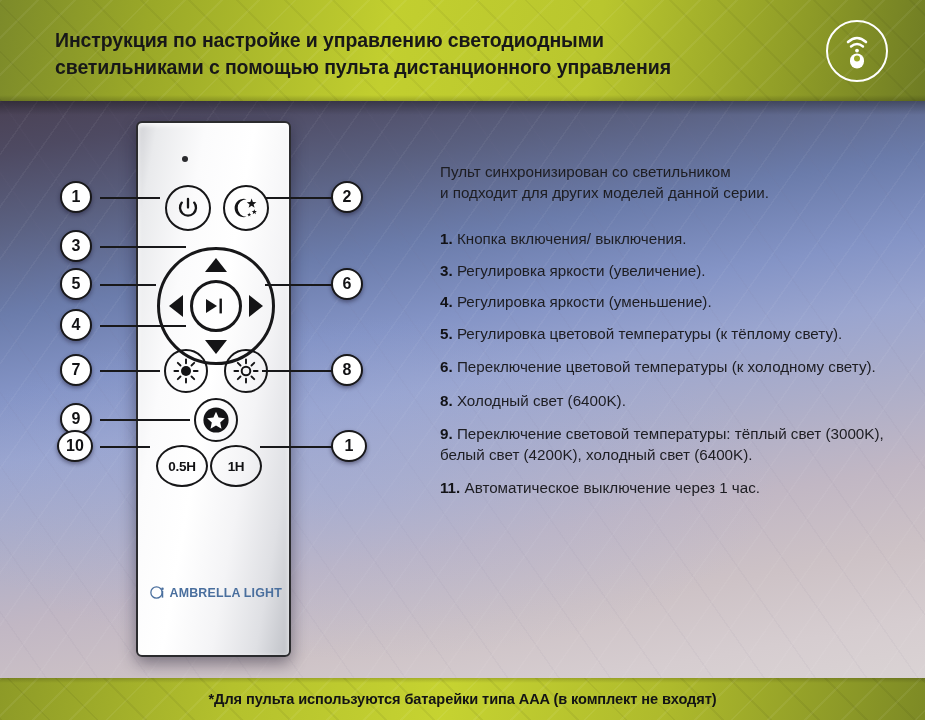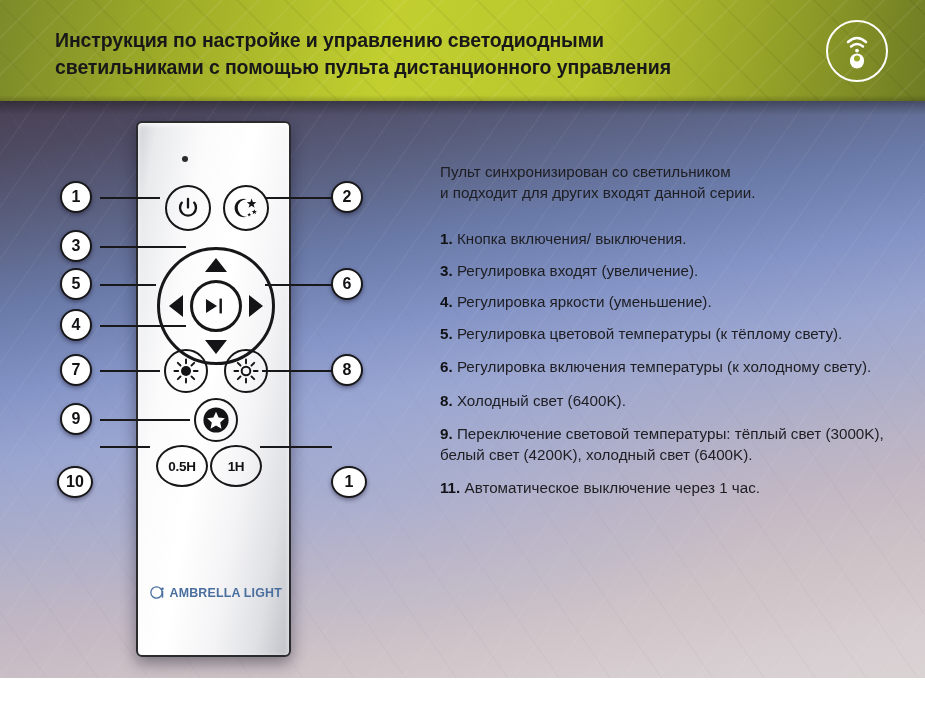--- a/index.html
+++ b/index.html
@@ -507,7 +507,7 @@
     <div class="panel">
       <div class="intro">
         <span>Пульт синхронизирован со светильником</span>
-        <span class="l2">и подходит для других входят данной серии.</span>
+        <span class="l2">и подходит для других моделей данной серии.</span>
       </div>
 
       <div class="list-item">

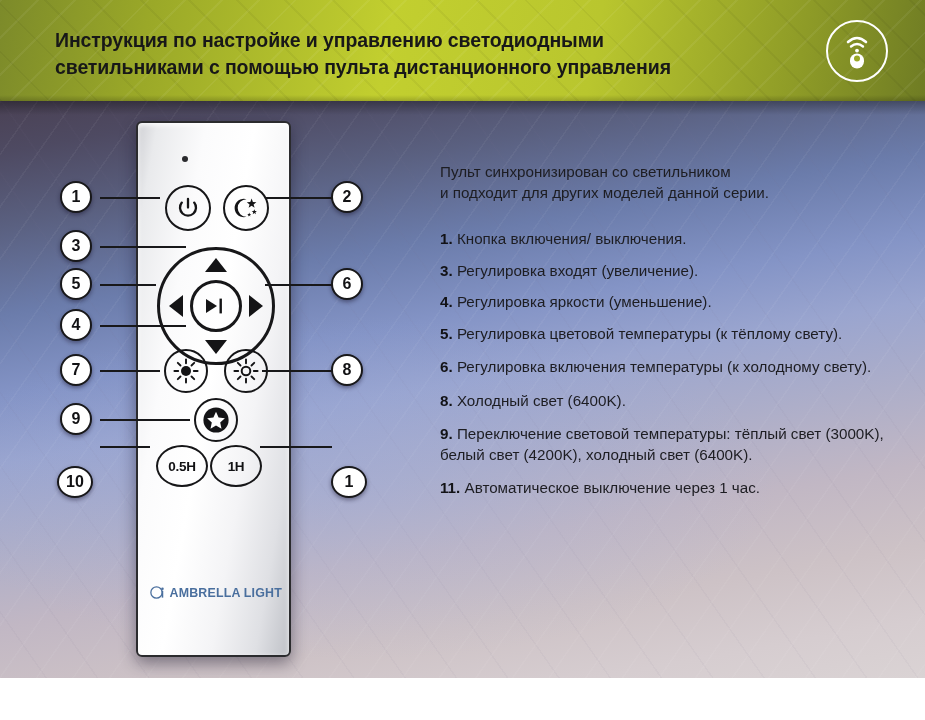--- a/index.html
+++ b/index.html
@@ -516,7 +516,7 @@
       </div>
       <div class="list-item">
         <b>3.</b>
-        <span>Регулировка входят (увеличение).</span>
+        <span>Регулировка яркости (увеличение).</span>
       </div>
       <div class="list-item">
         <b>4.</b>

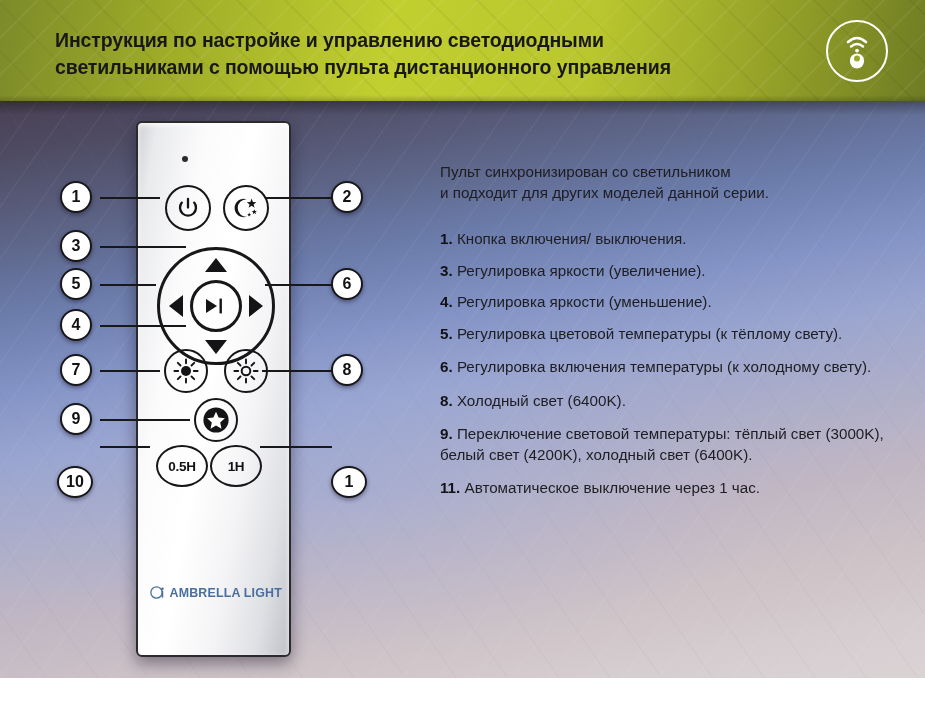--- a/index.html
+++ b/index.html
@@ -528,7 +528,7 @@
       </div>
       <div class="list-item tall">
         <b>6.</b>
-        <span>Регулировка включения температуры (к холодному свету).</span>
+        <span>Переключение цветовой температуры (к холодному свету).</span>
       </div>
       <div class="list-item tall">
         <b>8.</b>

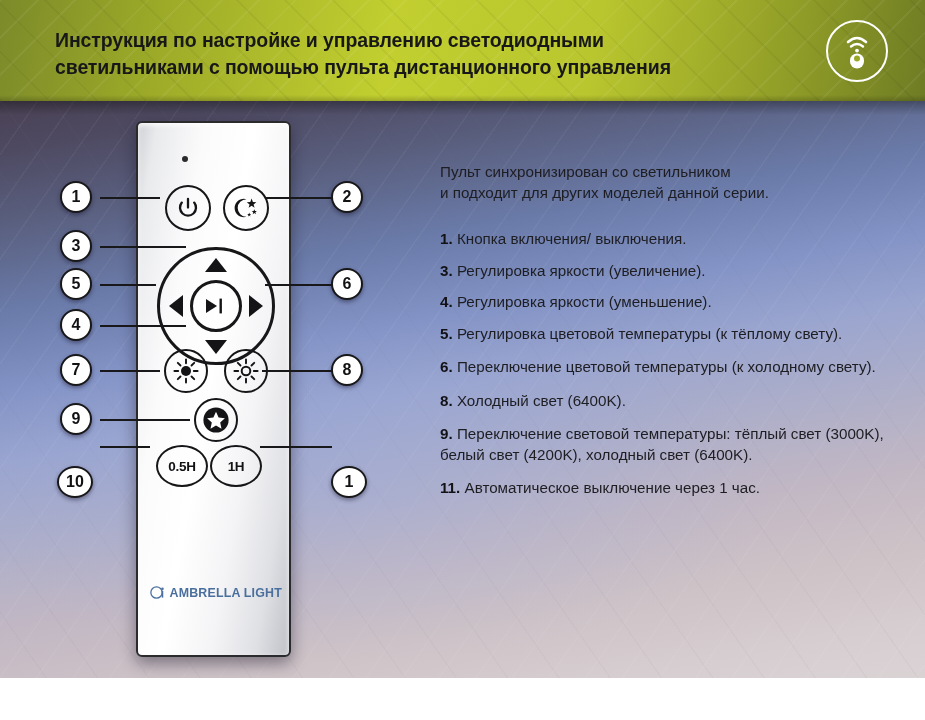--- a/index.html
+++ b/index.html
@@ -268,7 +268,7 @@
     z-index: 5;
     box-shadow: 0 2px 4px rgba(20,15,40,0.45);
   }
-  .callout.wide { width: 36px; margin-top: 36px; }
+  .callout.wide { width: 36px; }
 
   .leader {
     position: absolute;

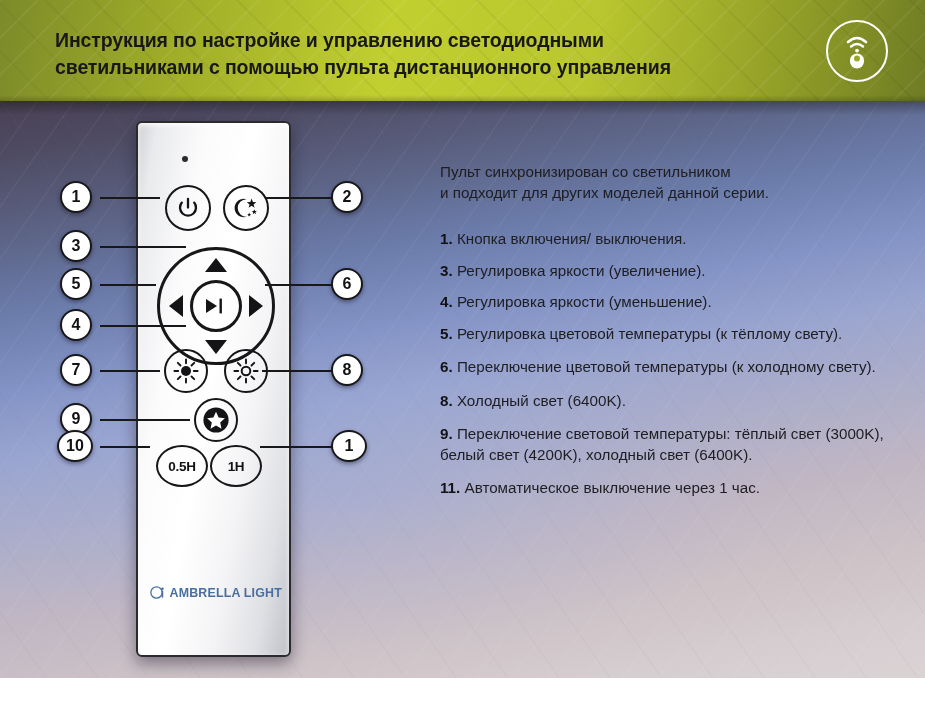--- a/index.html
+++ b/index.html
@@ -545,6 +545,9 @@
     </div>
   </div>
 
+  <div class="footer">
+    <span class="footer-note">*Для пульта используются батарейки типа AAA (в комплект не входят)</span>
+  </div>
 
 </div>
 

